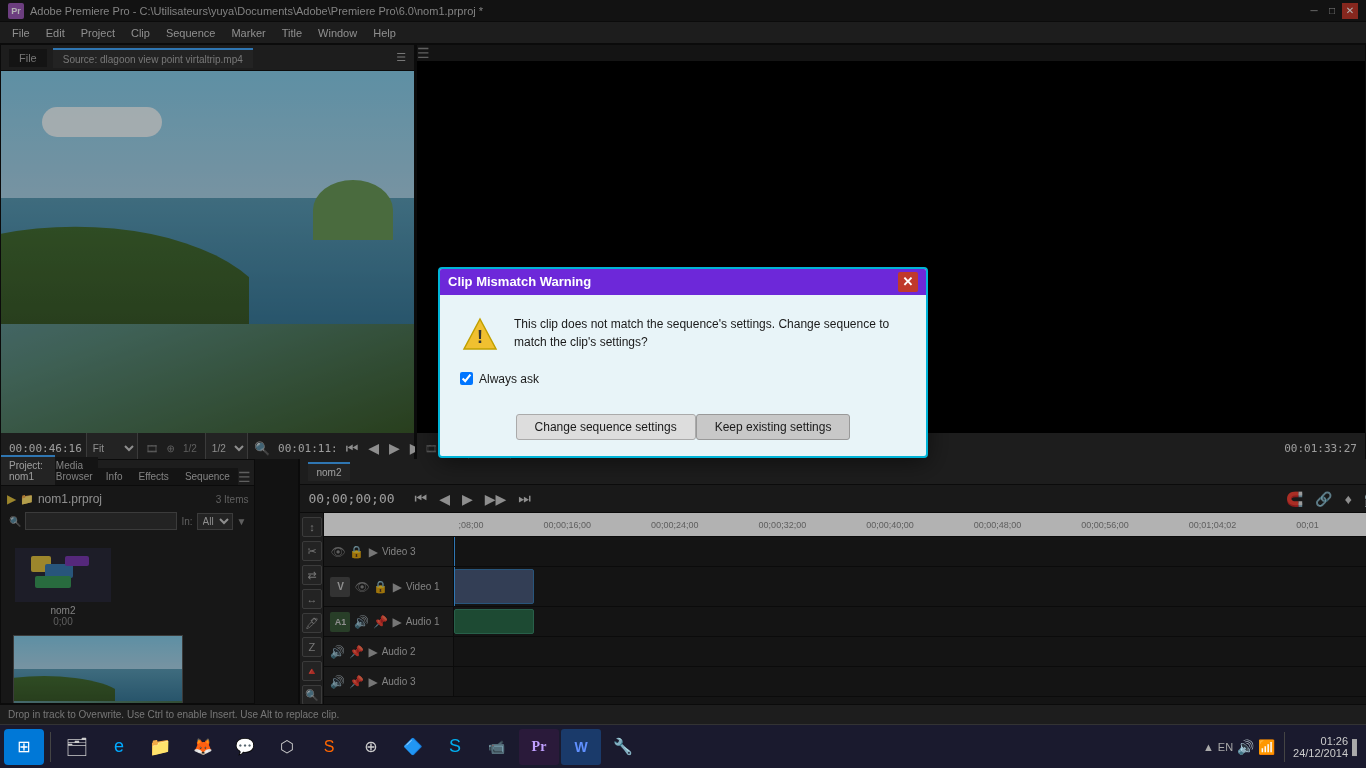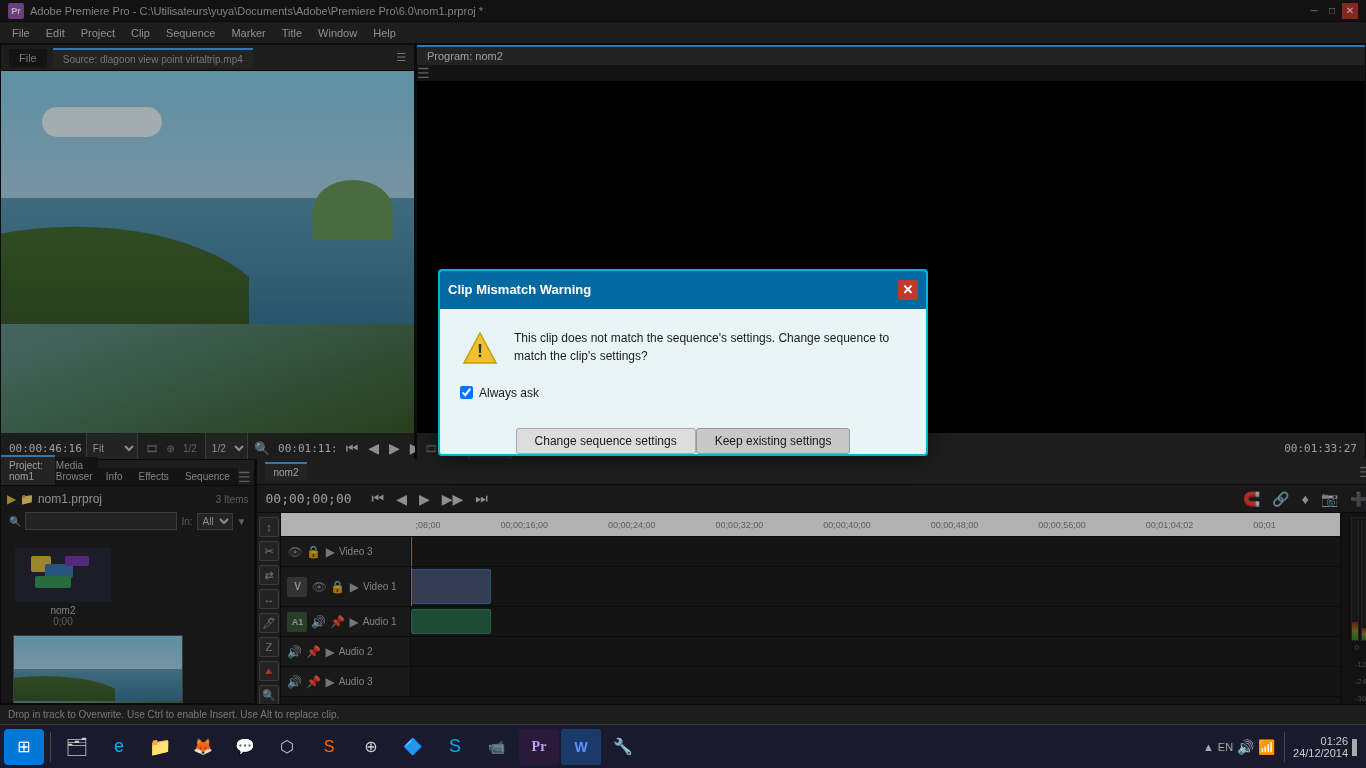--- a/index.html
+++ b/index.html
@@ -382,9 +382,6 @@
 
     <div id="program-panel" style="flex:1; border-left:2px solid #111;">
       <div class="panel-header">
-        <div class="panel-tab active">
-          <span>Program: nom2</span>
-        </div>
         <span class="panel-menu-icon">☰</span>
       </div>
       <div id="program-video-area" style="background:#000; flex:1; height:calc(415px - 26px - 30px);"></div>

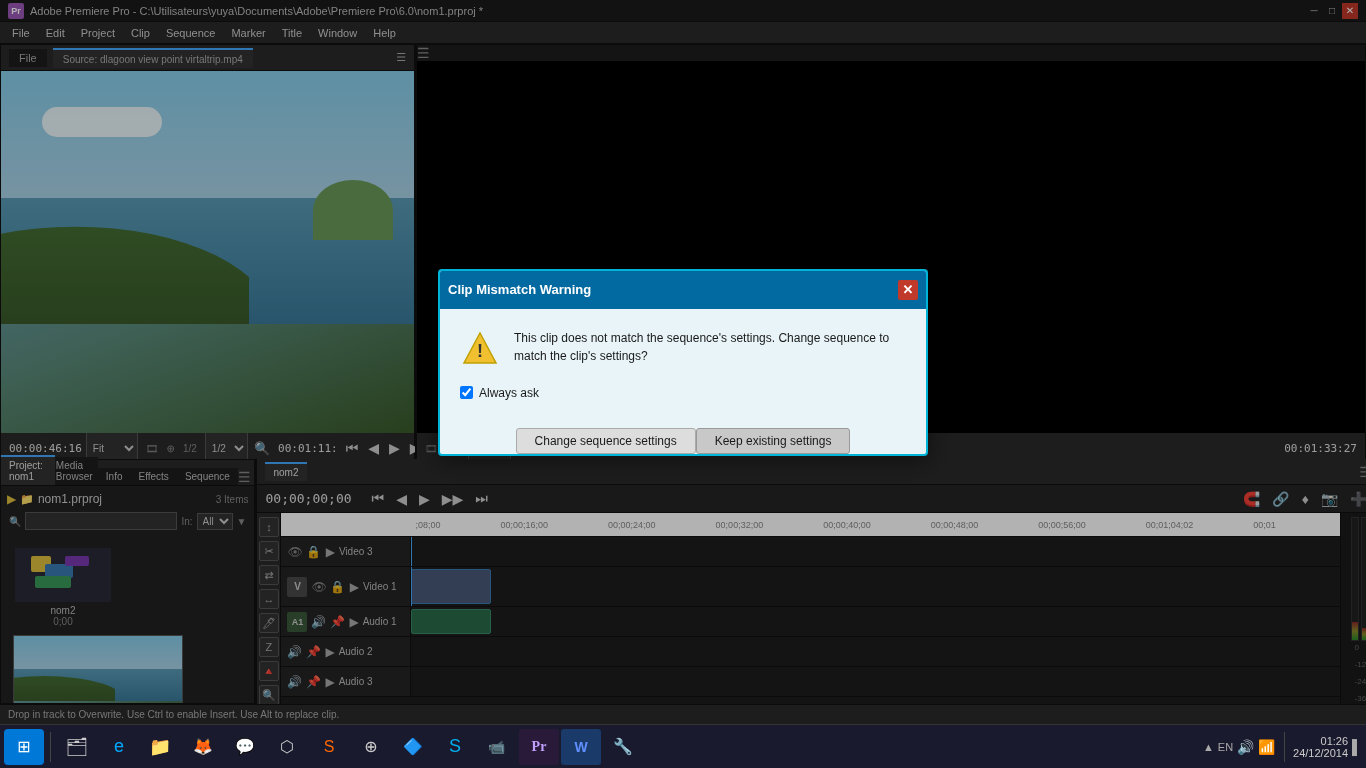--- a/index.html
+++ b/index.html
@@ -263,8 +263,8 @@
       overflow: hidden;
     }
     #dialog-titlebar {
-      background: #0369a1;
-      height: 38px;
+      background: #6d28d9;
+      height: 26px;
       display: flex;
       align-items: center;
       justify-content: space-between;

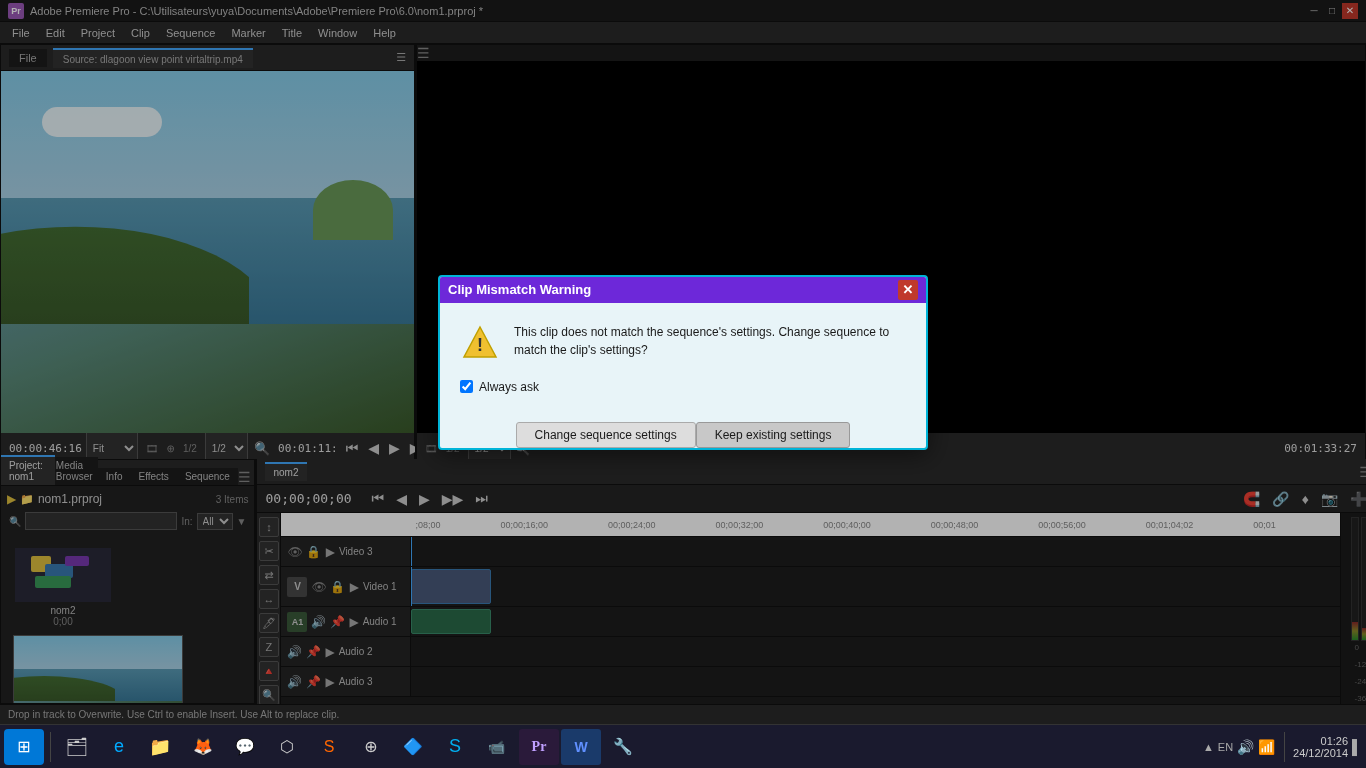--- a/index.html
+++ b/index.html
@@ -279,7 +279,7 @@
     .dialog-message { font-size: 12px; color: #1a1a1a; line-height: 1.5; }
     #dialog-always-ask { display: flex; align-items: center; gap: 6px; margin: 14px 0 8px 0; }
     #dialog-always-ask label { font-size: 12px; color: #1a1a1a; cursor: pointer; }
-    #dialog-buttons { display: flex; justify-content: center; padding: 10px 20px 0; }
+    #dialog-buttons { display: flex; justify-content: center; padding: 10px 20px 16px; }
     .dialog-btn {
       padding: 5px 18px;
       font-size: 12px;

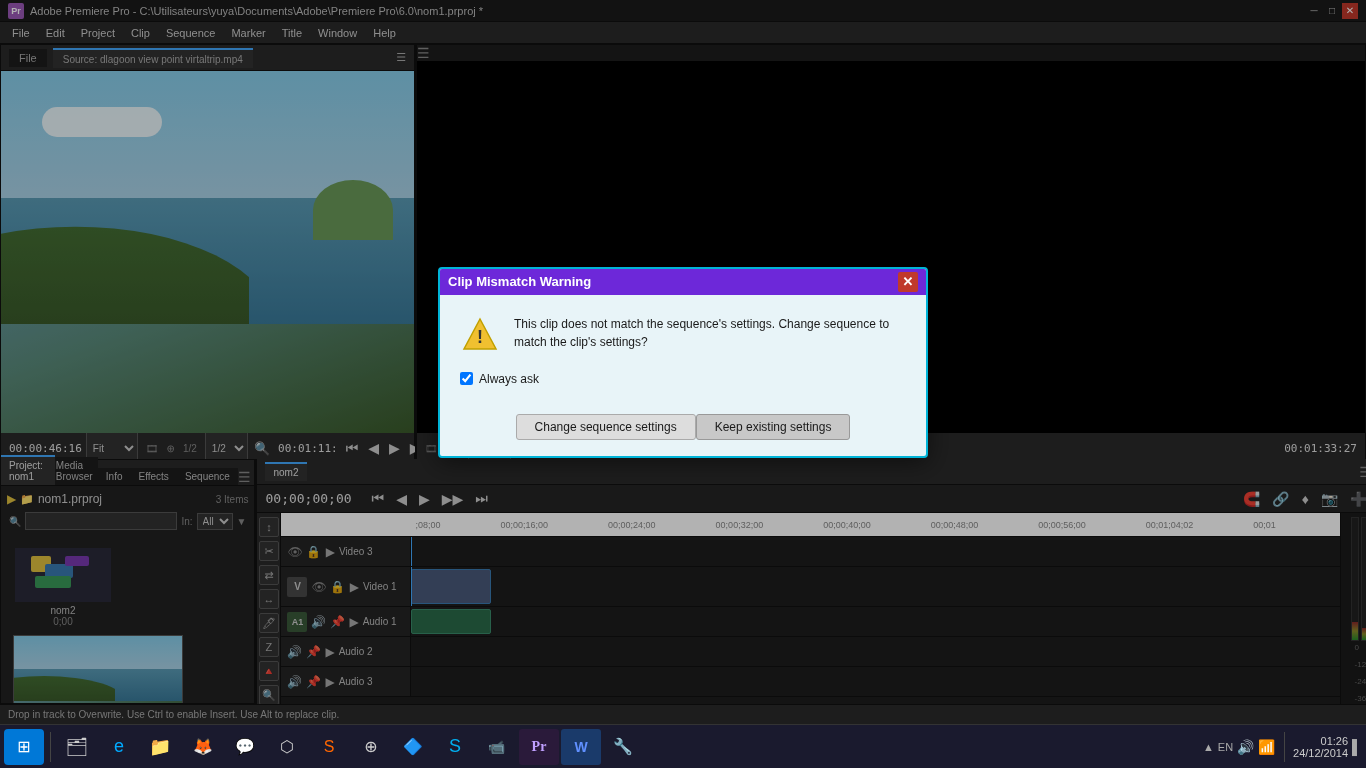--- a/index.html
+++ b/index.html
@@ -398,7 +398,7 @@
     </div>
   </div>
 
-  <div id="bottom-panels" style="display:flex; height:calc(768px - 22px - 22px - 44px - 415px - 20px);">
+  <div id="bottom-panels" style="display:flex; height:calc(768px - 22px - 22px - 44px - 415px - 20px);gap:43px;">
 
     <div id="project-panel" style="width:415px;">
       <div class="panel-tabs">

